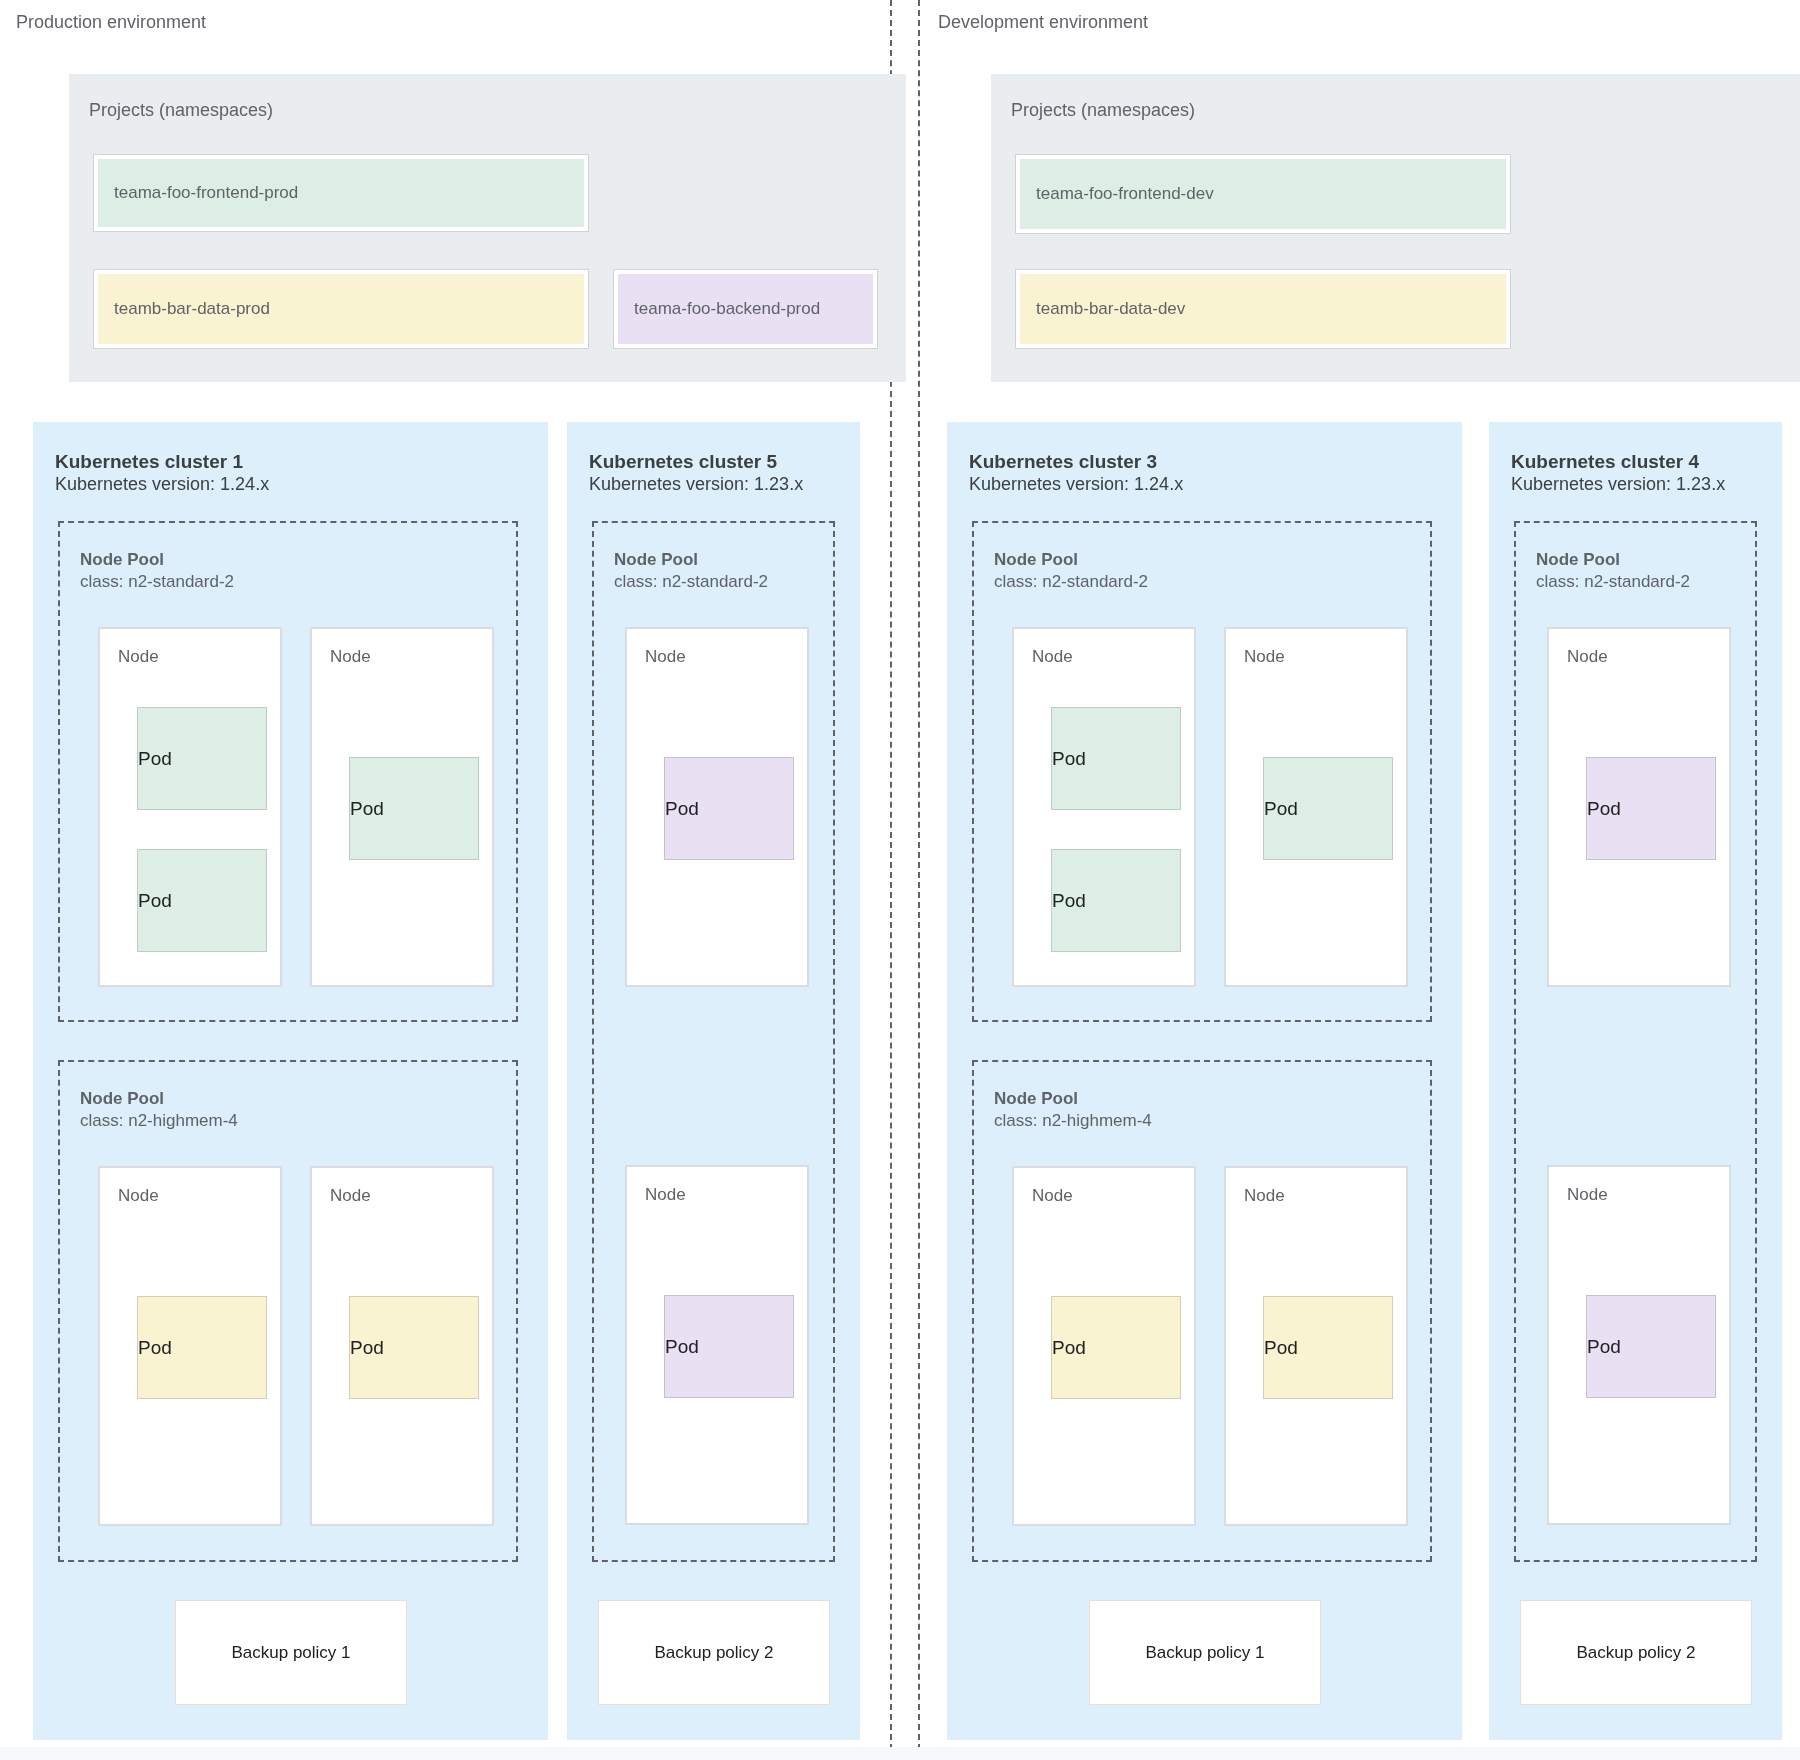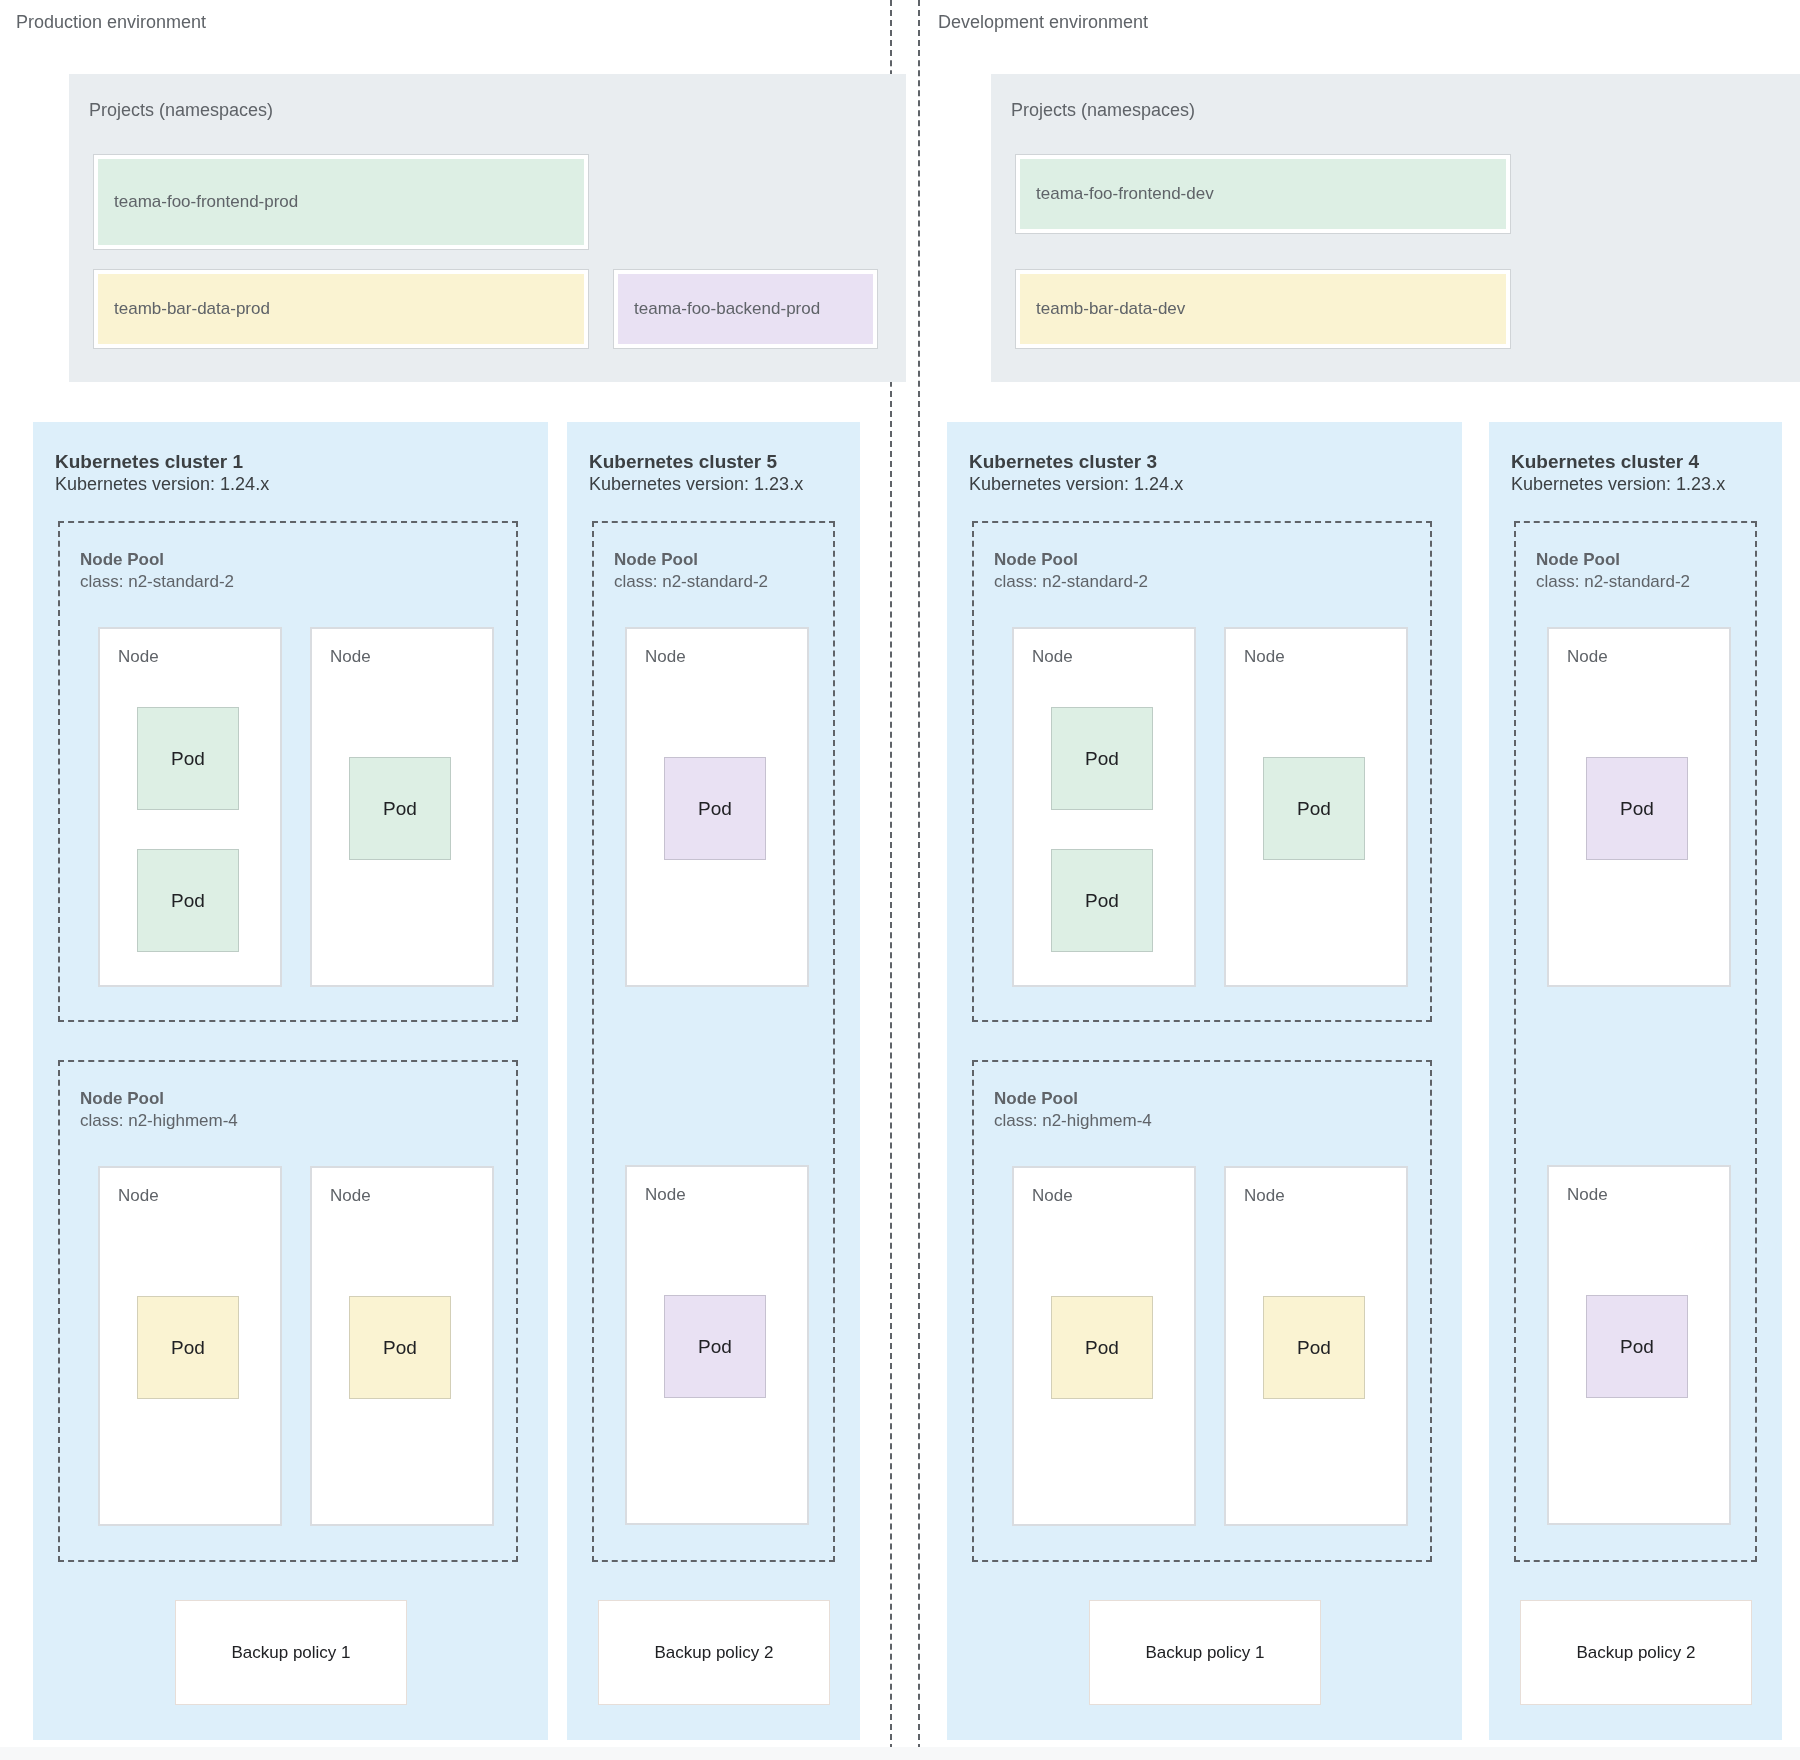--- a/index.html
+++ b/index.html
@@ -70,7 +70,7 @@
       <div class="env-label" style="left: 0px; top: 12px;">Production environment</div>
       <div class="panel" style="left: 9px; top: 74px; width: 837px; height: 308px;">
         <div class="panel-label" style="left: 20px; top: 26px;">Projects (namespaces)</div>
-        <div class="ns-box green" style="left: 25px; top: 81px; width: 494px; height: 94px; text-align: right;">
+        <div class="ns-box green" style="left: 25px; top: 81px; width: 494px; height: 76px; text-align: right;">
           <div class="ns-label">teama-foo-frontend-prod</div>
         </div>
         <div class="ns-box yellow" style="left: 25px; top: 196px; width: 494px; height: 78px;">

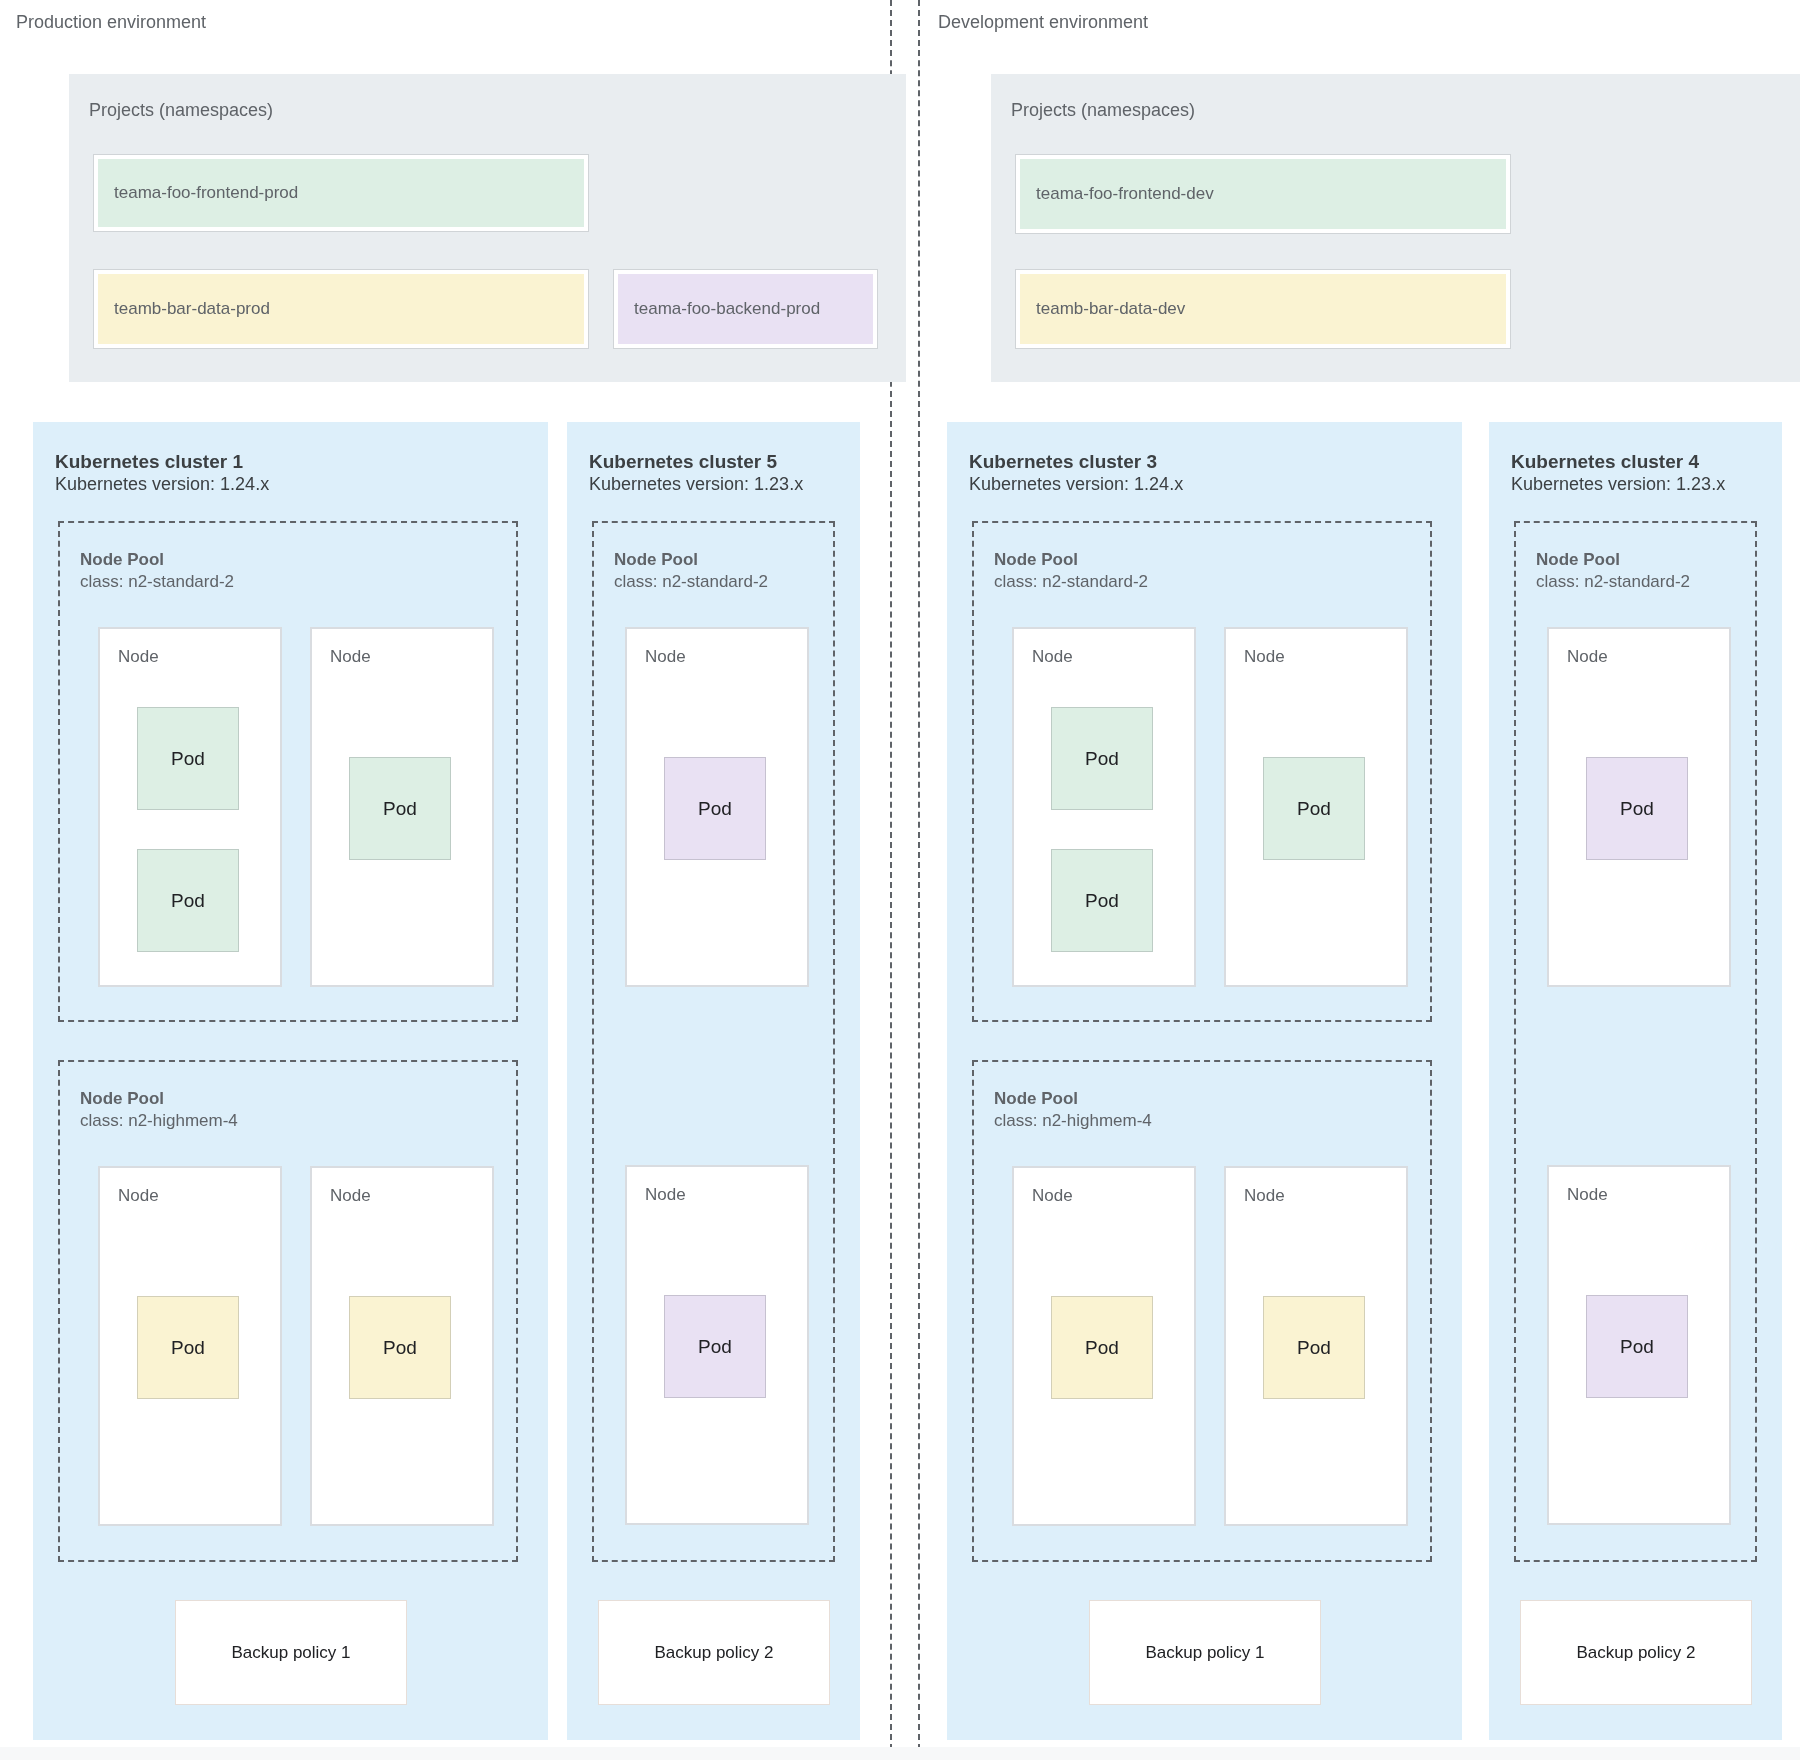--- a/index.html
+++ b/index.html
@@ -43,9 +43,9 @@
   .node{position:absolute;width:184px;height:360px;background:#ffffff;border:2px solid #d9dce0;box-sizing:border-box;}
   .node-label{position:absolute;left:18px;top:18px;font-size:17px;color:var(--text-gray);white-space:nowrap;}
   .pod{
-    position:absolute;left:37px;width:102px;height:103px;box-sizing:border-box;
+    position:absolute;left:37px;width:130px;height:103px;box-sizing:border-box;
     border:1px solid rgba(95,99,104,0.25);
-    display:flex;align-items:center;justify-content:center;
+    display:flex;align-items:center;justify-content:flex-start;
   }
   .pod.green{background:var(--green);}
   .pod.yellow{background:var(--yellow);}

